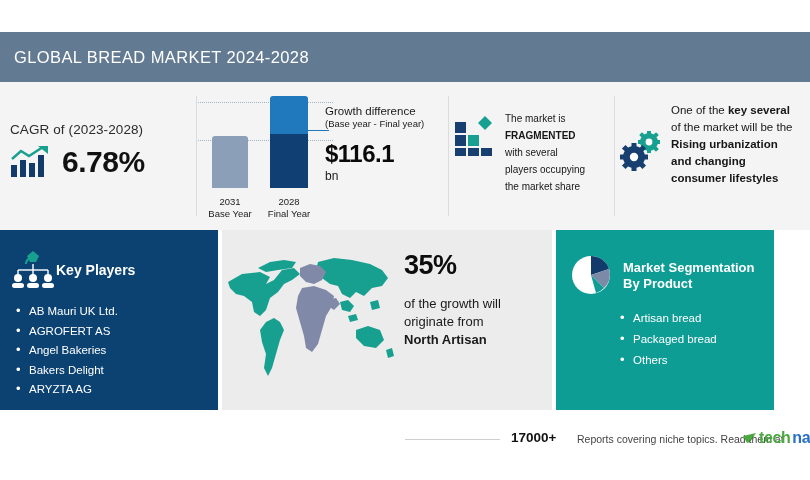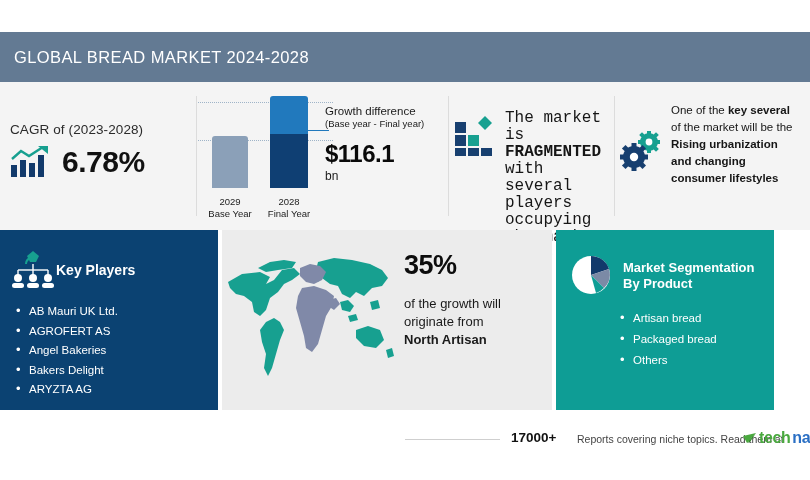--- a/index.html
+++ b/index.html
@@ -45,7 +45,7 @@
 
   
   .frag-box{position:absolute;left:455px;top:22px;width:160px;display:flex;gap:8px;}
-  .frag-text{font-size:16px;color:#161616;line-height:17px;padding-top:6px;font-family:Liberation Mono, monospace;}
+  .frag-text{font-size:10px;color:#161616;line-height:17px;padding-top:6px;}
   .frag-text b{font-weight:bold;}
 
   

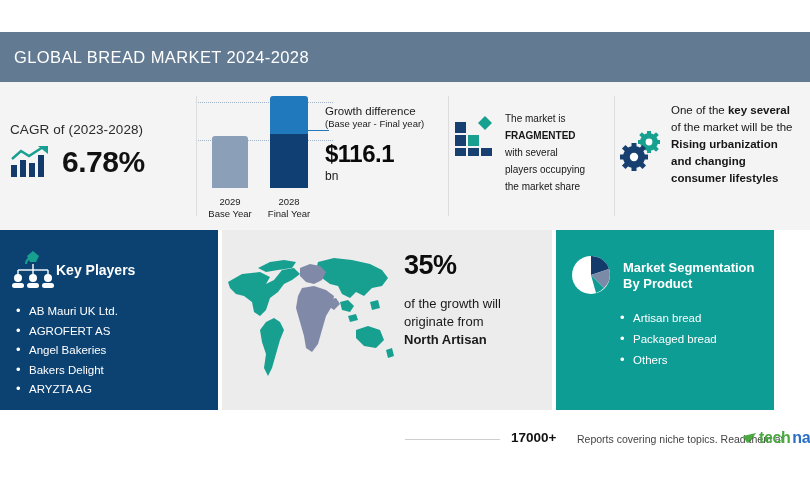--- a/index.html
+++ b/index.html
@@ -130,7 +130,7 @@
         <div class="bar-2028-bot"></div>
       </div>
       <div class="bar-label bl1">
-        <div>2029</div>
+        <div>2031</div>
         <div>Base Year</div>
       </div>
       <div class="bar-label bl2">

